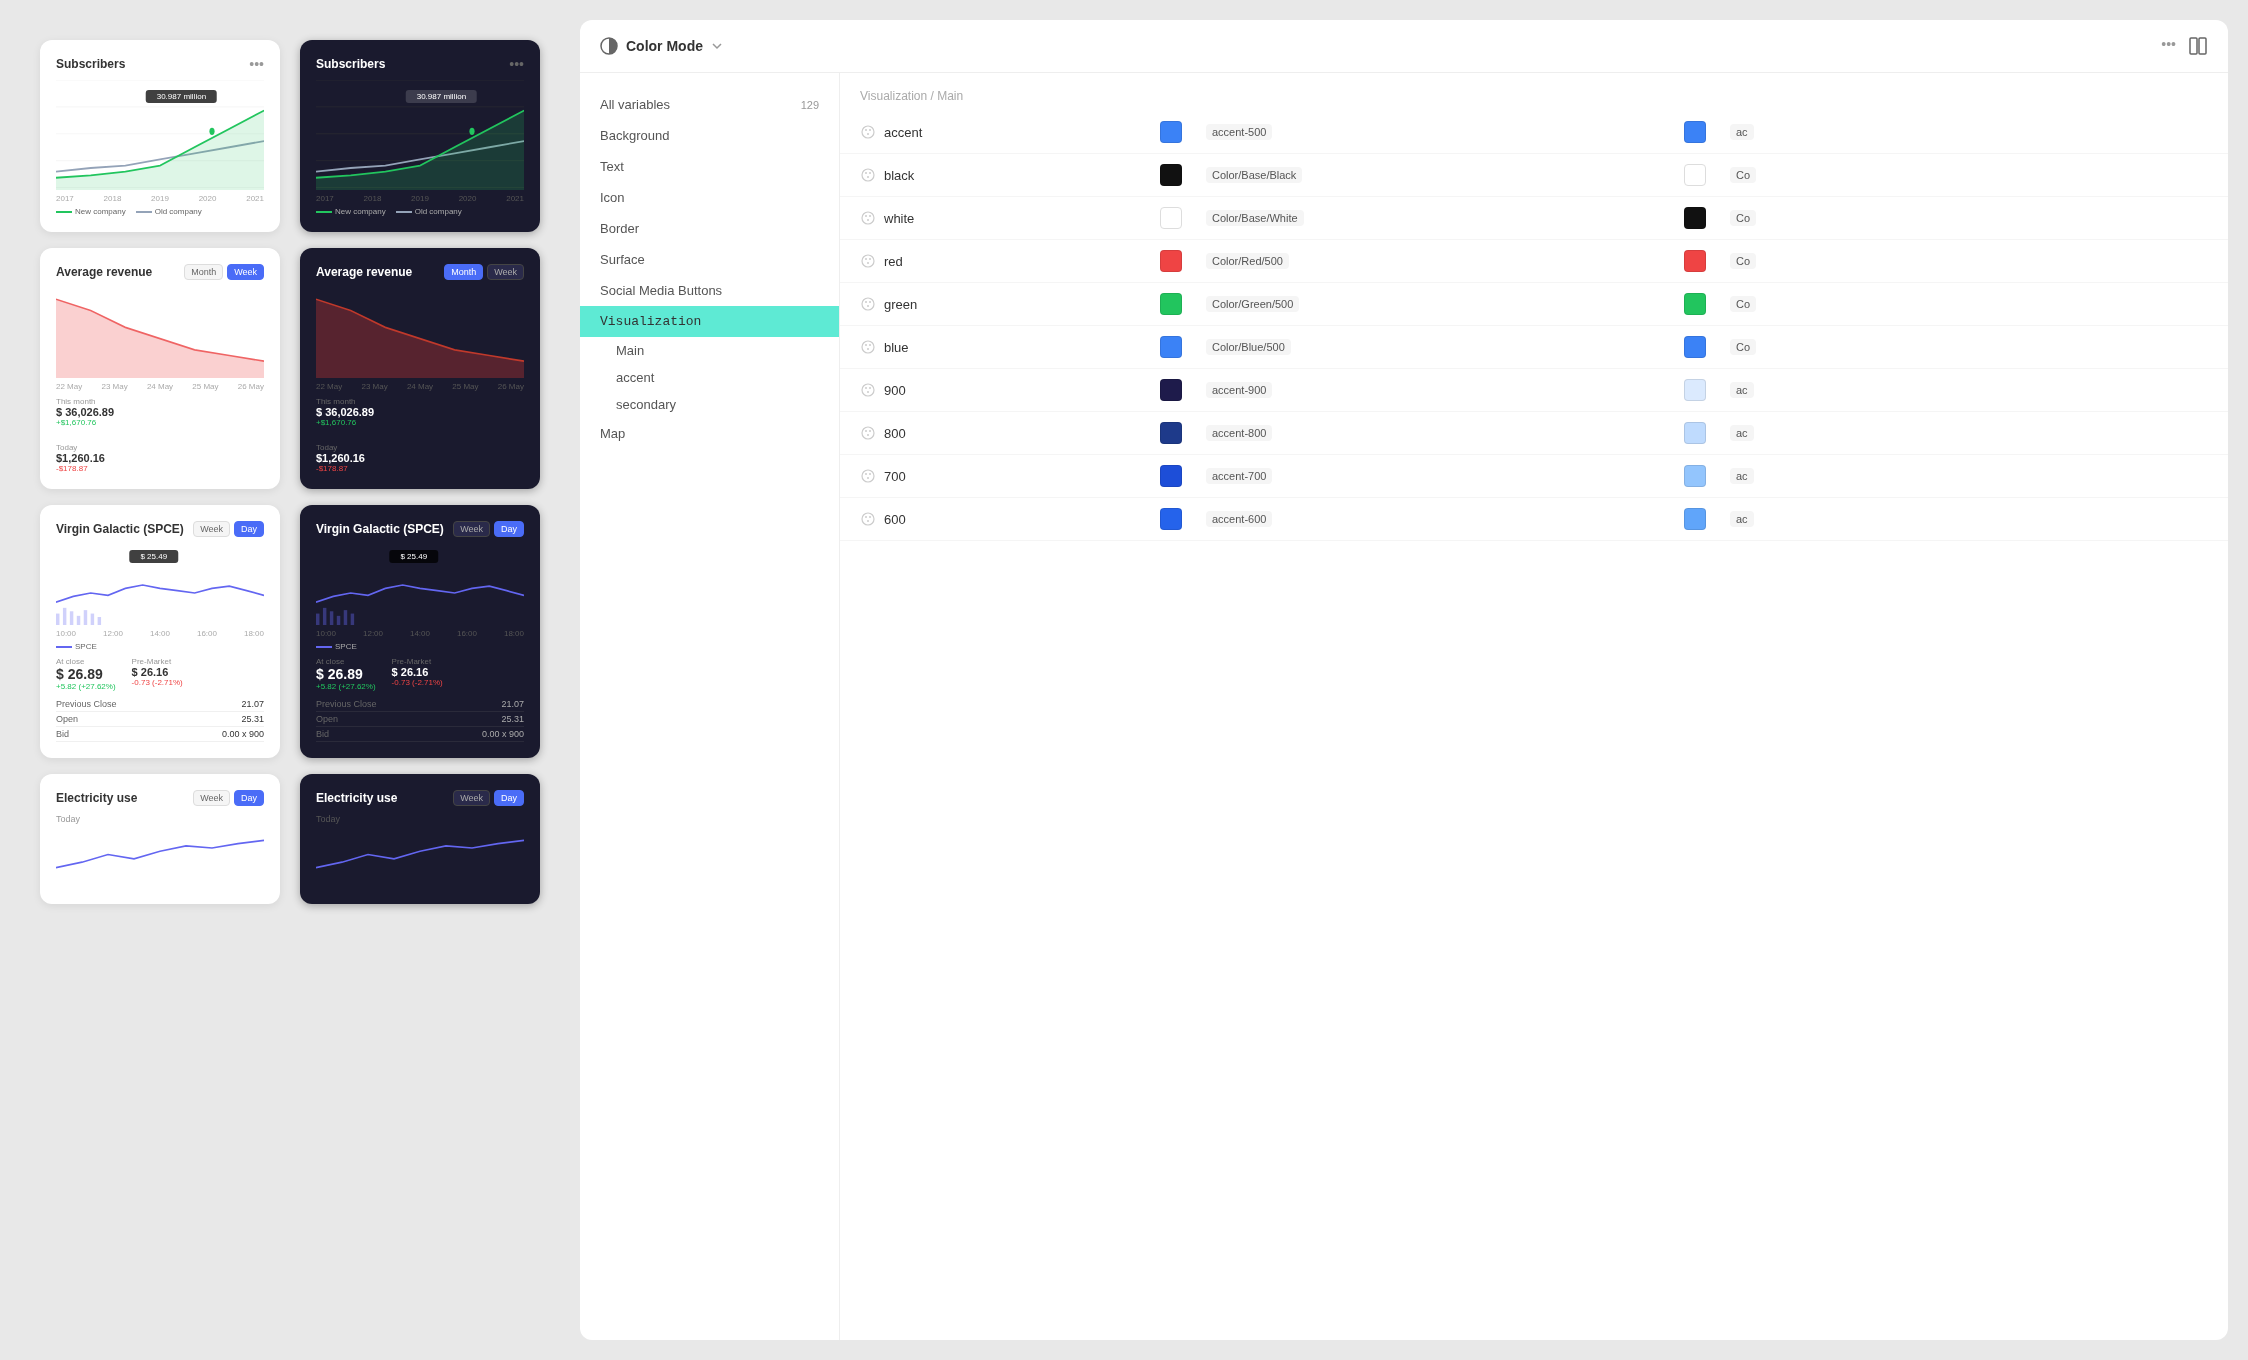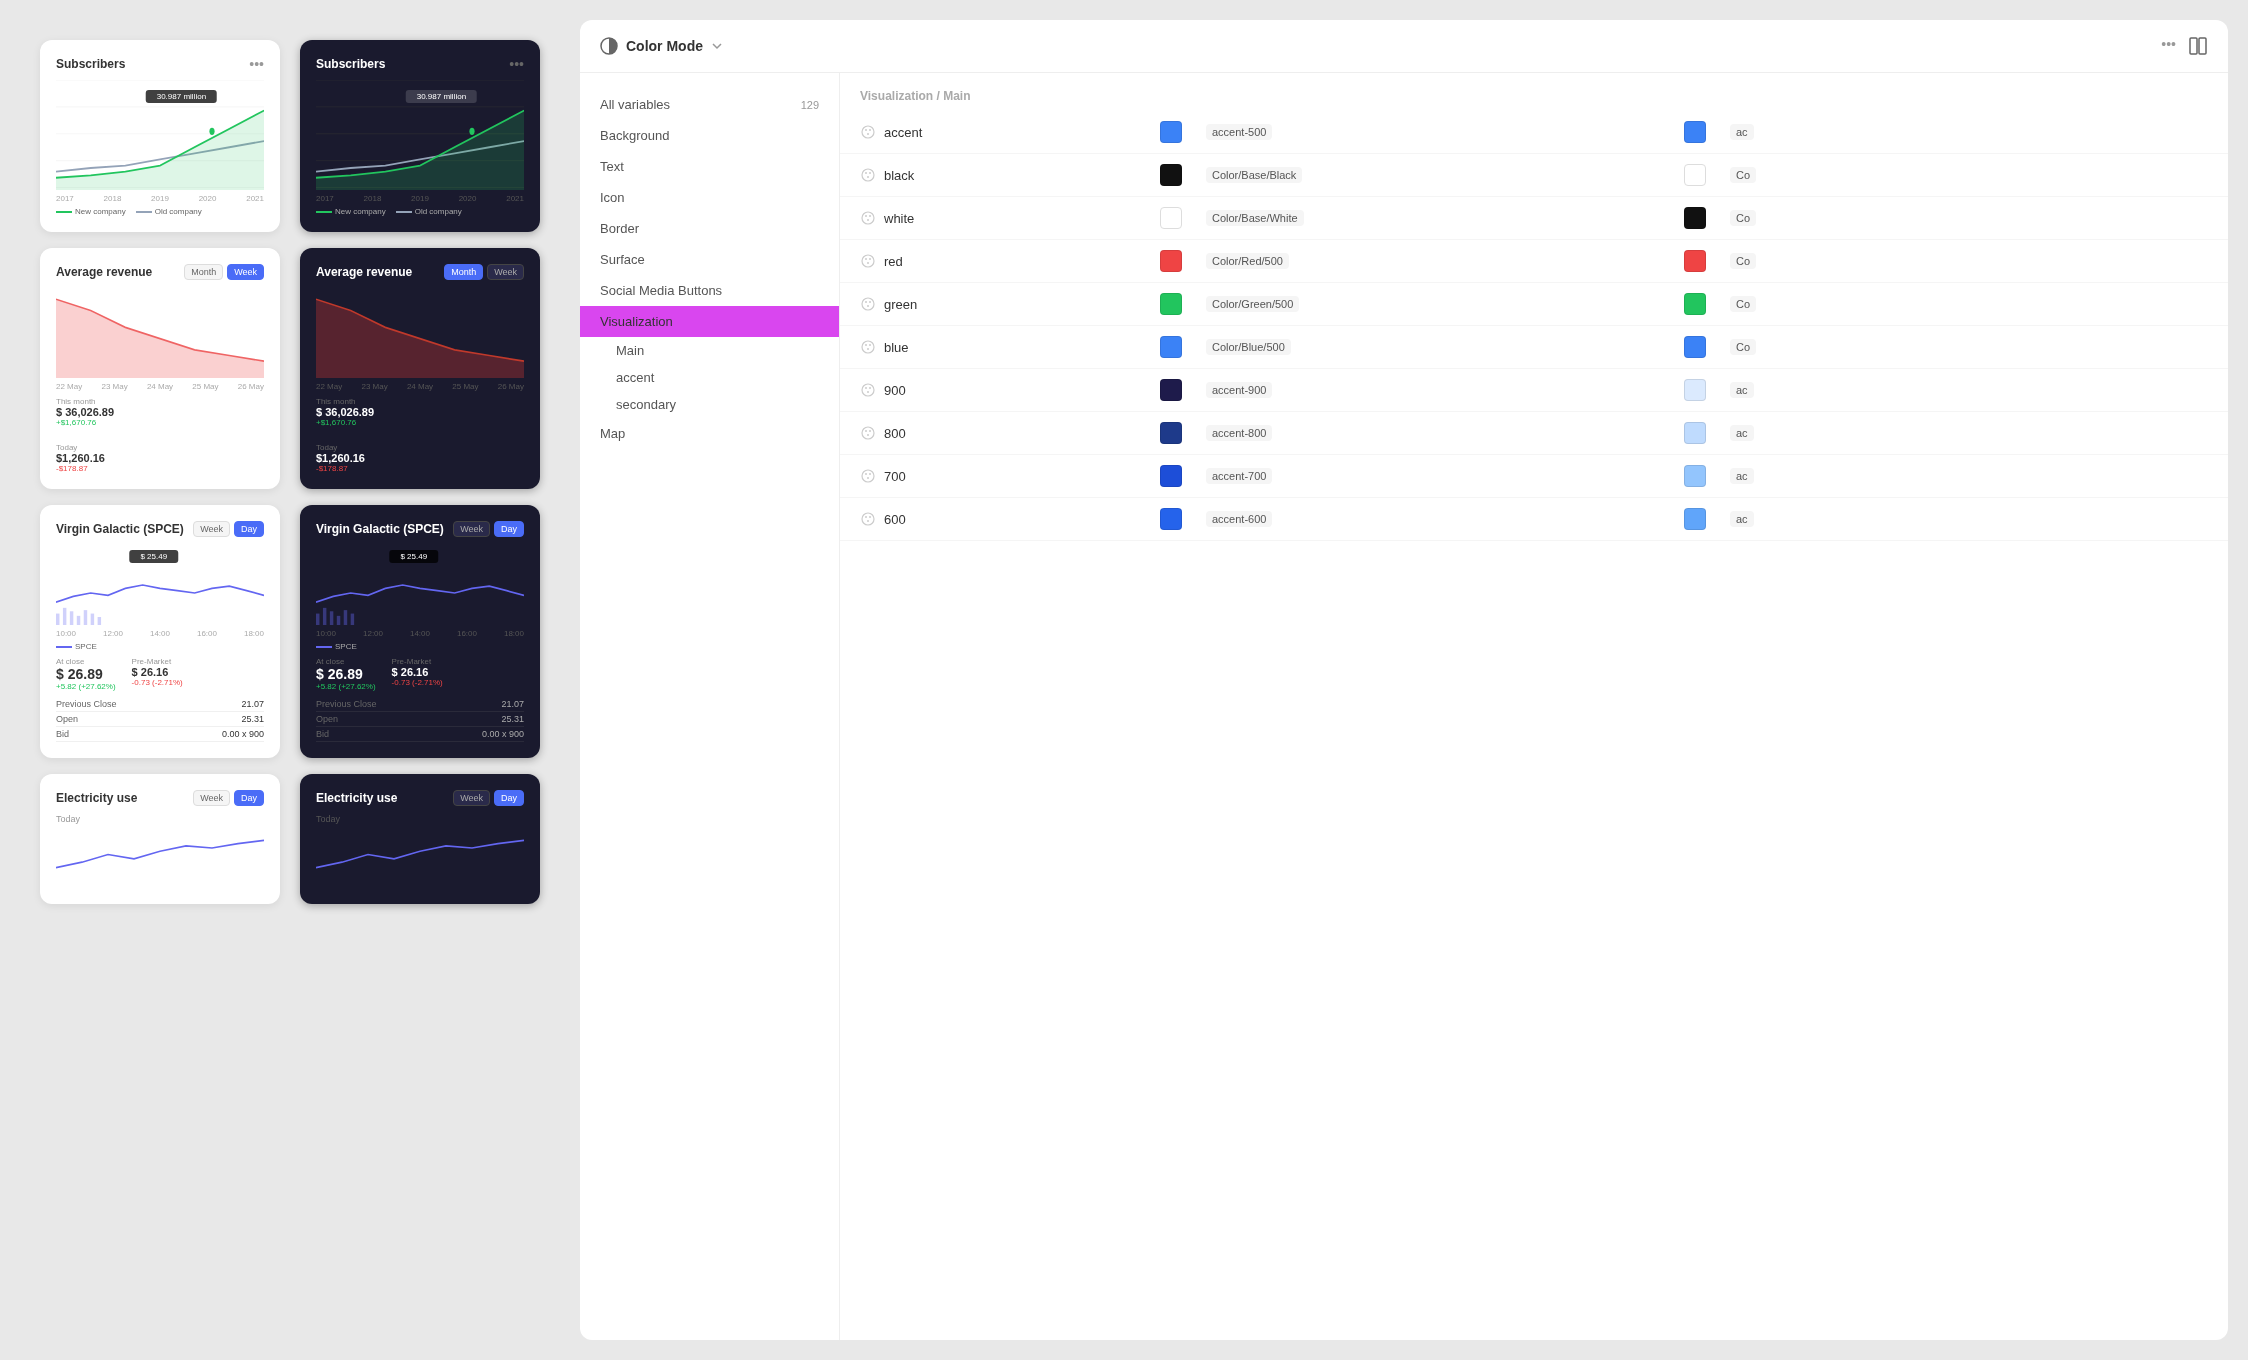--- a/index.html
+++ b/index.html
@@ -293,7 +293,6 @@
       padding: 16px 20px 8px;
       font-size: 12px;
       color: #aaa;
-      font-weight: bold;
     }
 
     .color-row {

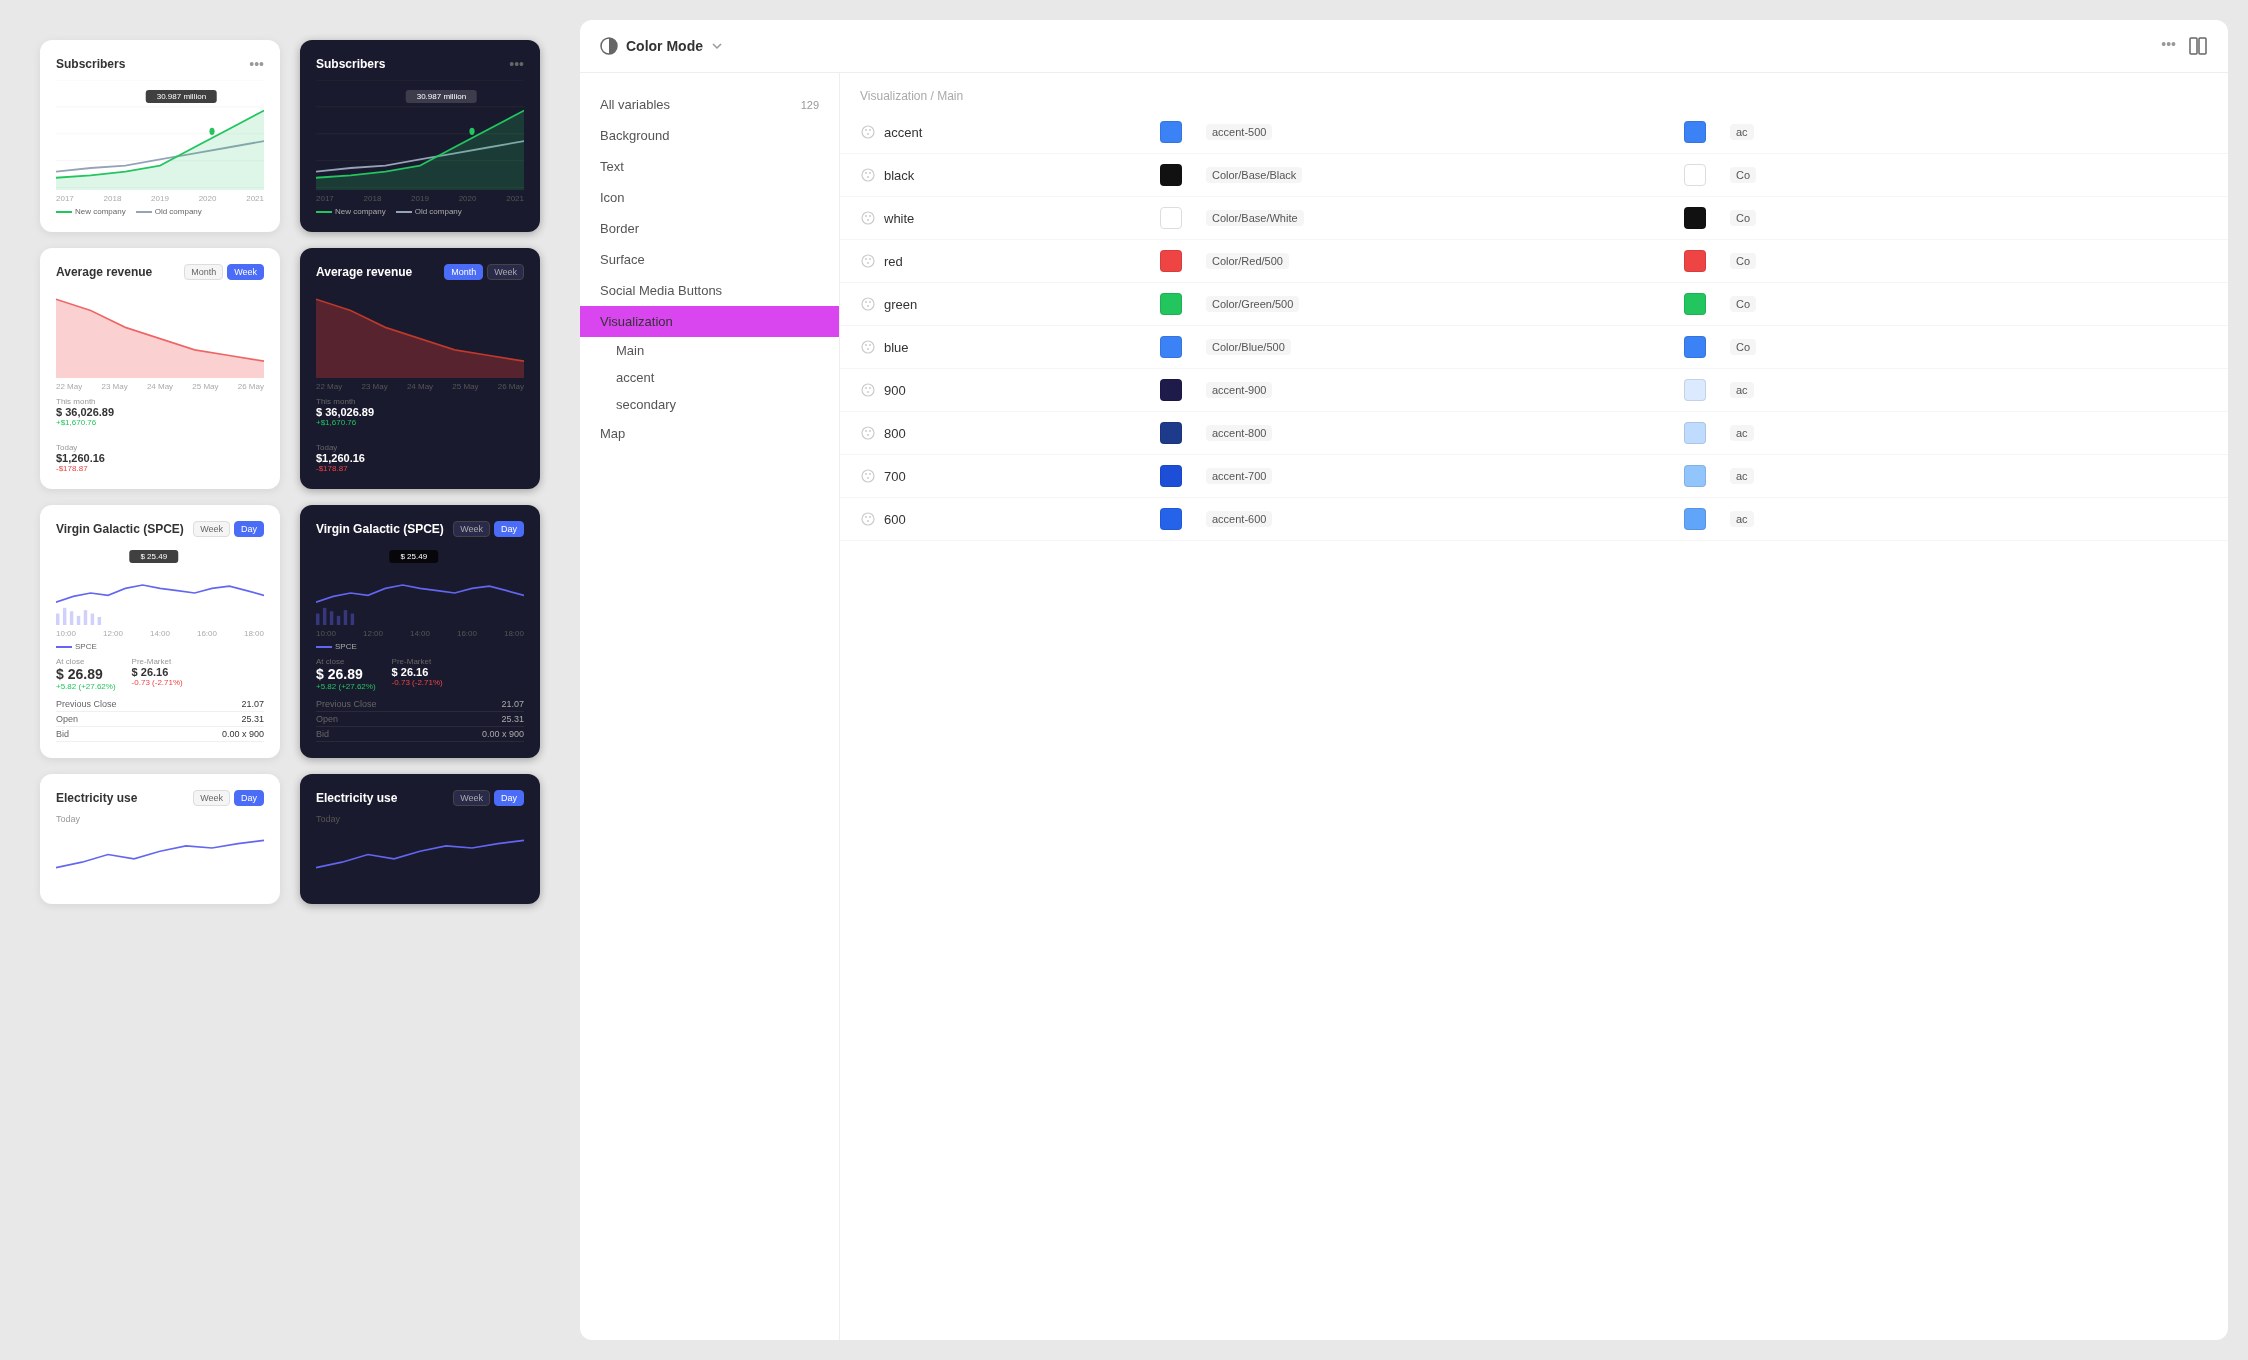--- a/index.html
+++ b/index.html
@@ -253,7 +253,7 @@
       justify-content: space-between;
       align-items: center;
     }
-    .cm-sidebar-item.active { background: #d946ef; font-weight: 500; color: #333; }
+    .cm-sidebar-item.active { background: #5eead4; font-weight: 500; color: #333; font-family: Liberation Mono, monospace; }
 
     .cm-sidebar-item .badge {
       font-size: 11px;

